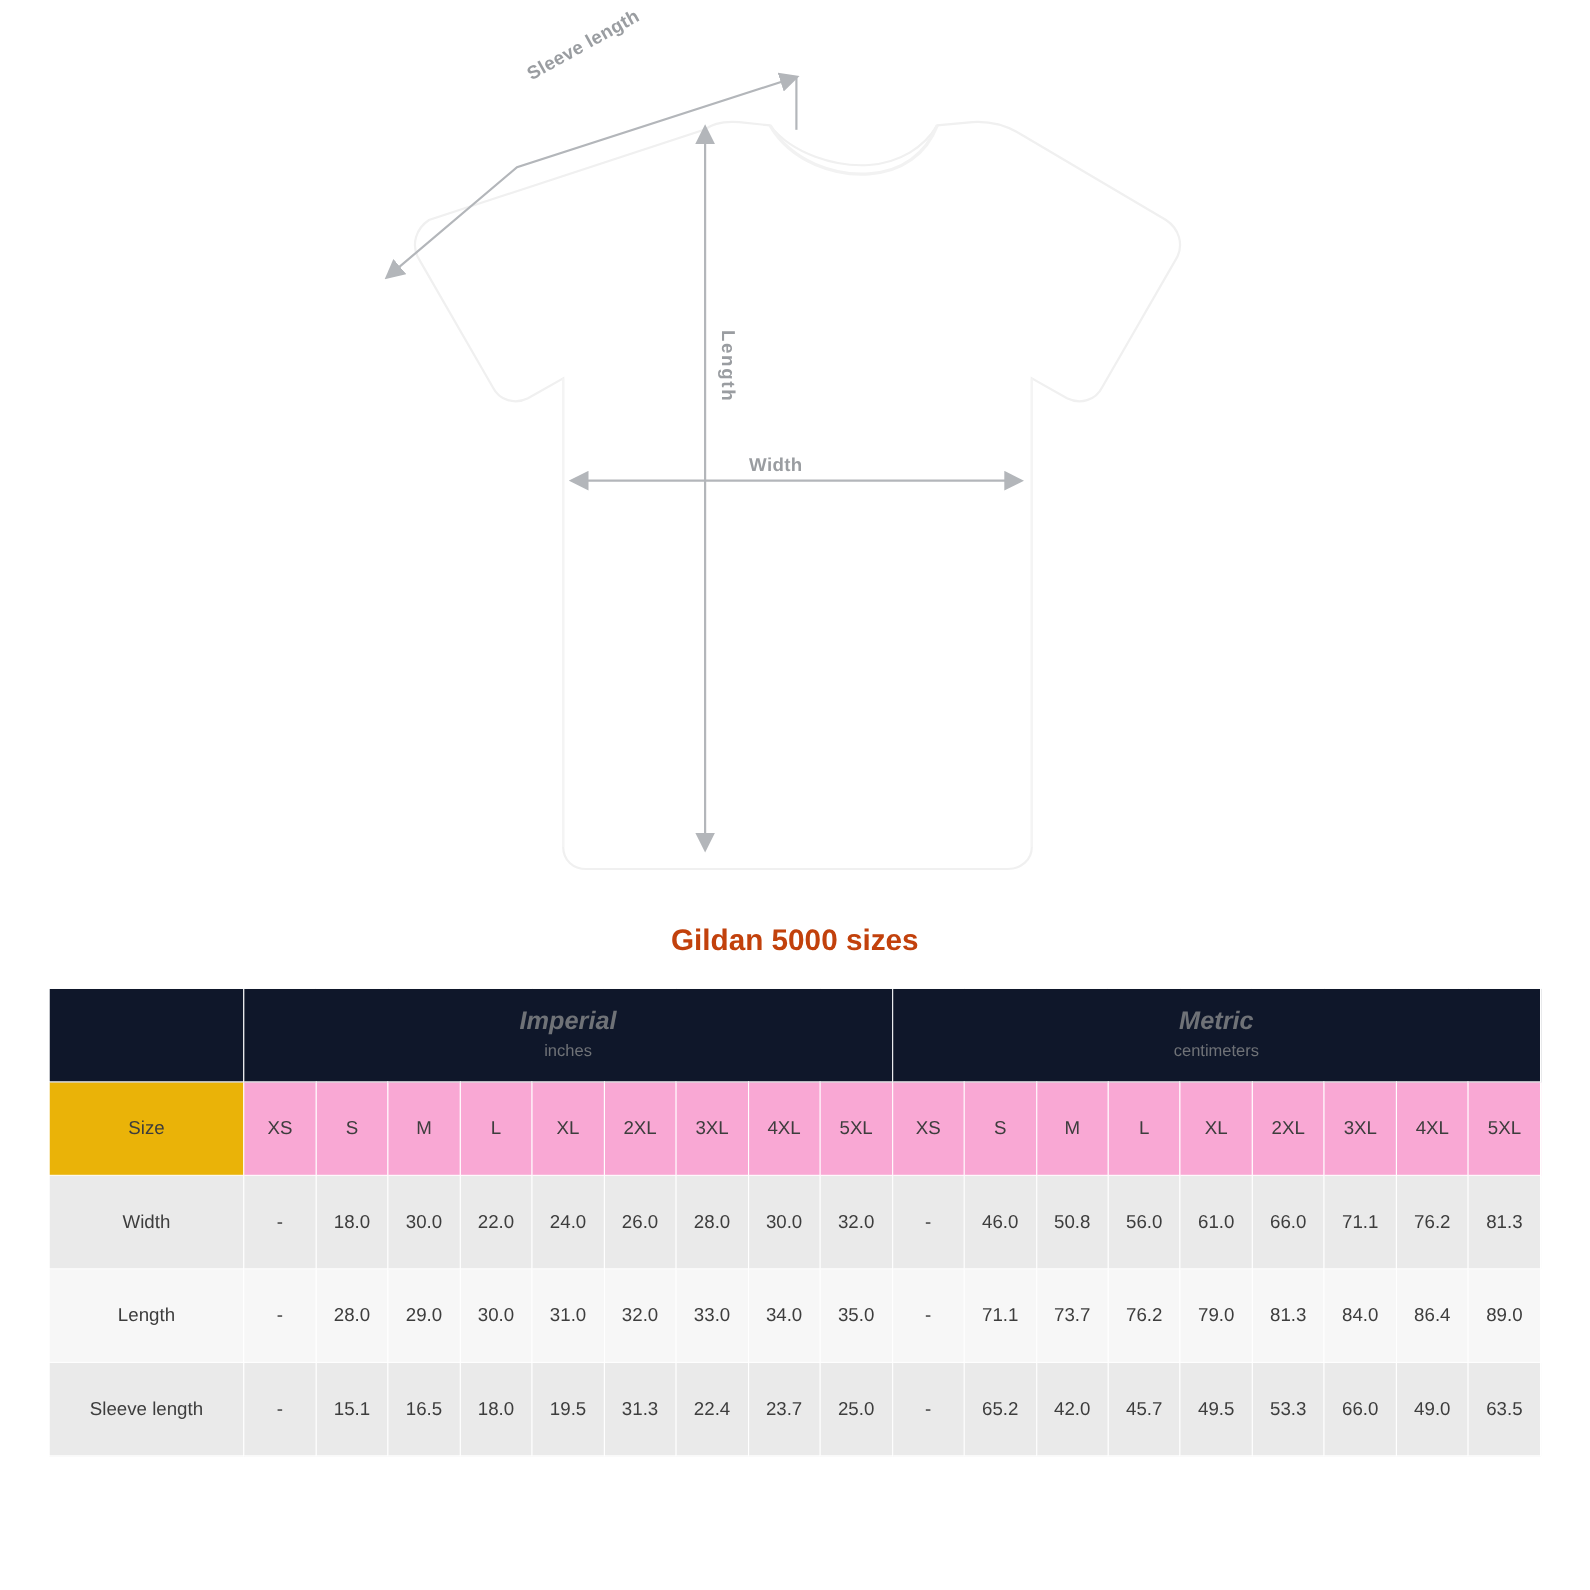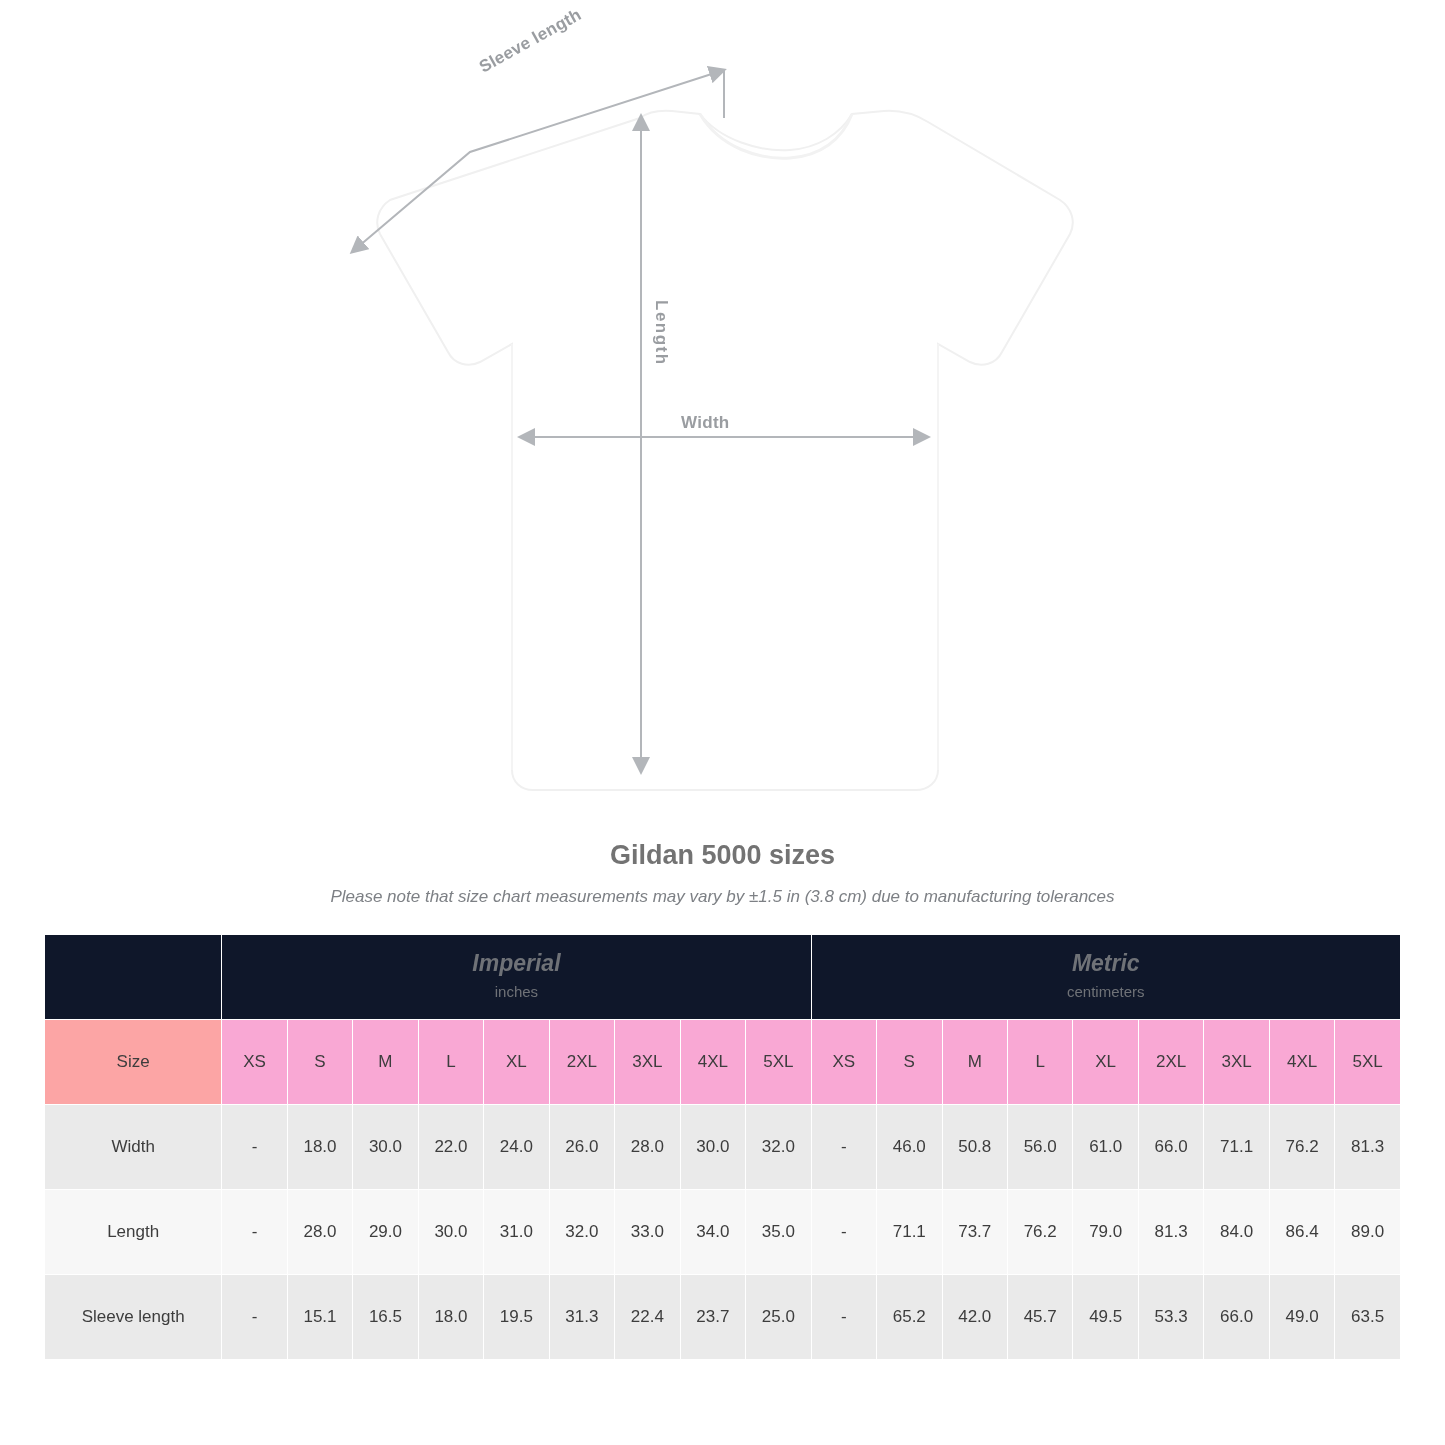--- a/index.html
+++ b/index.html
@@ -64,7 +64,7 @@
   .chart-title {
     font-size: 27px;
     font-weight: bold;
-    color: #737373;
+    color: #c2410c;
     margin: 0;
   }
   .chart-note {

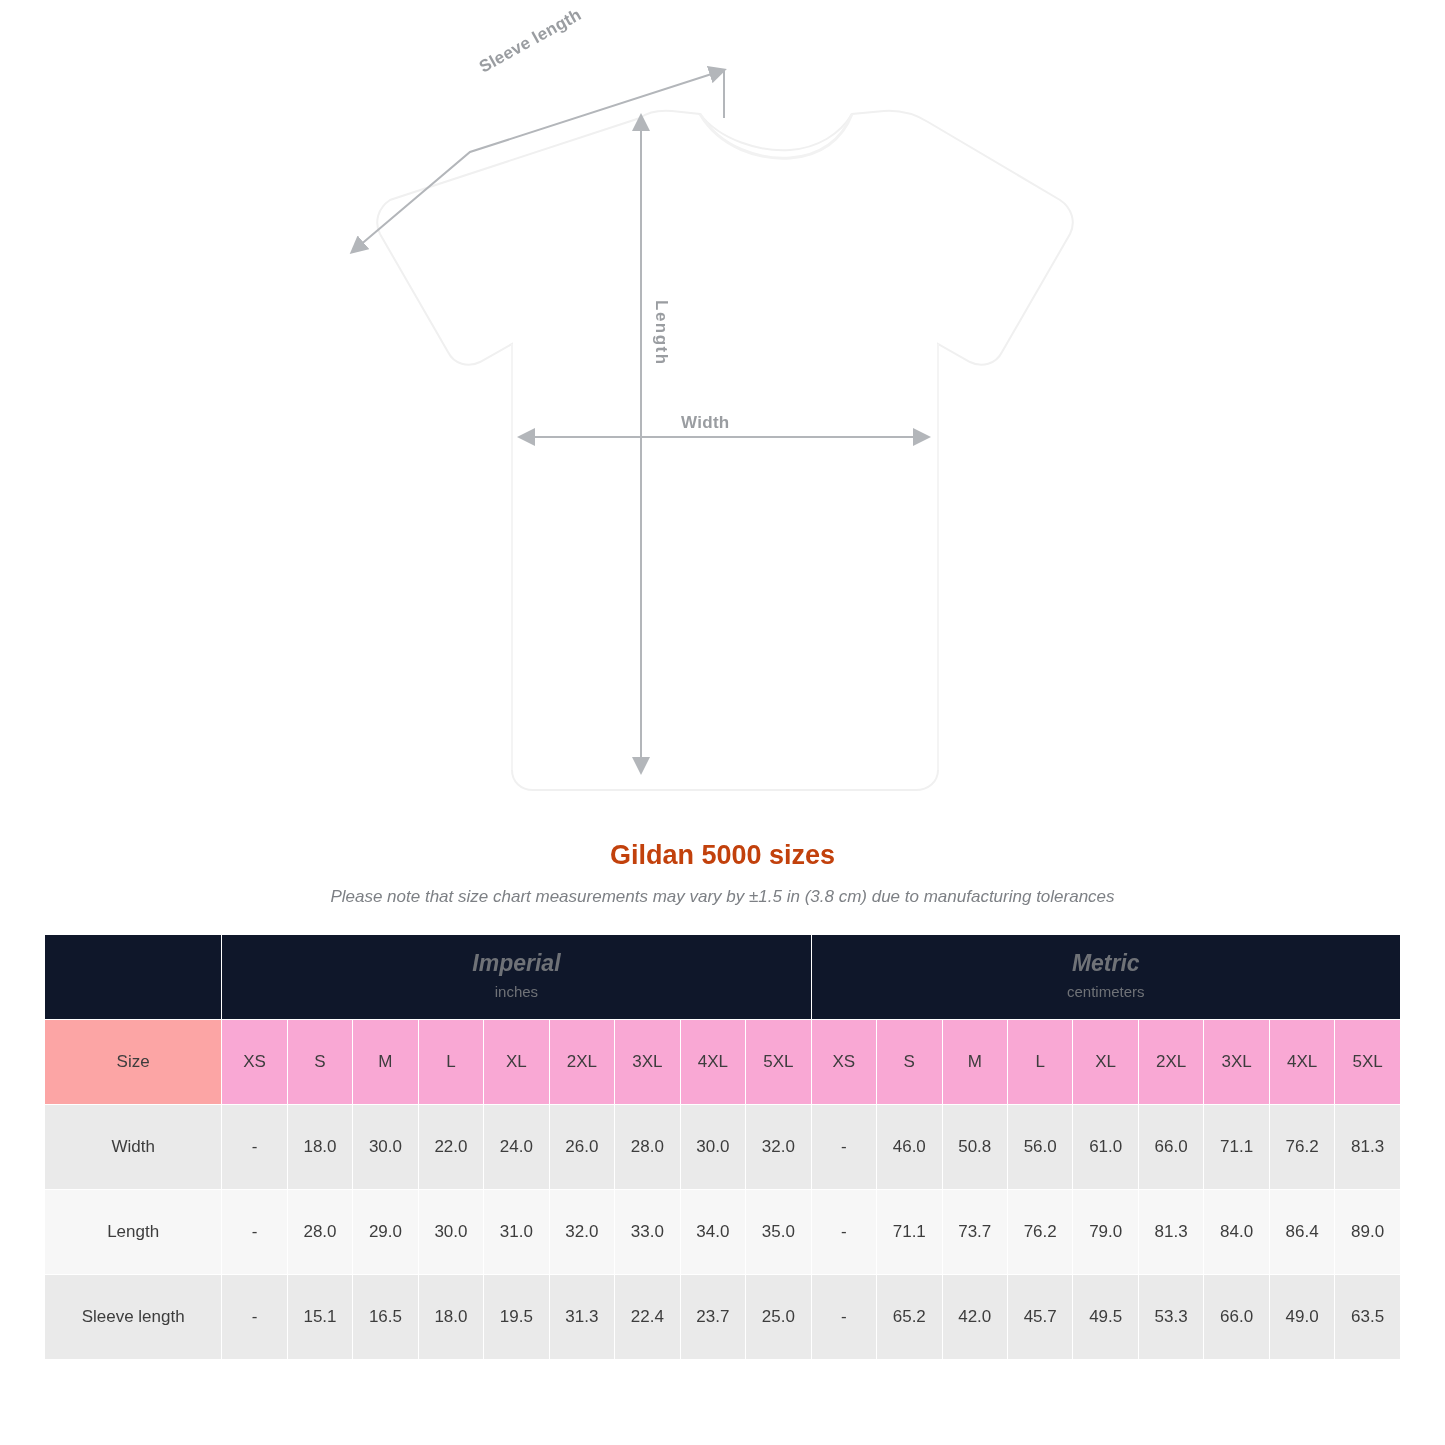--- a/index.html
+++ b/index.html
@@ -191,7 +191,6 @@
 
   <div class="title-block">
     <h1 class="chart-title">Gildan 5000 sizes</h1>
-    <p class="chart-note">Please note that size chart measurements may vary by ±1.5 in (3.8 cm) due to manufacturing tolerances</p>
   </div>
 
   <div class="table-wrap">

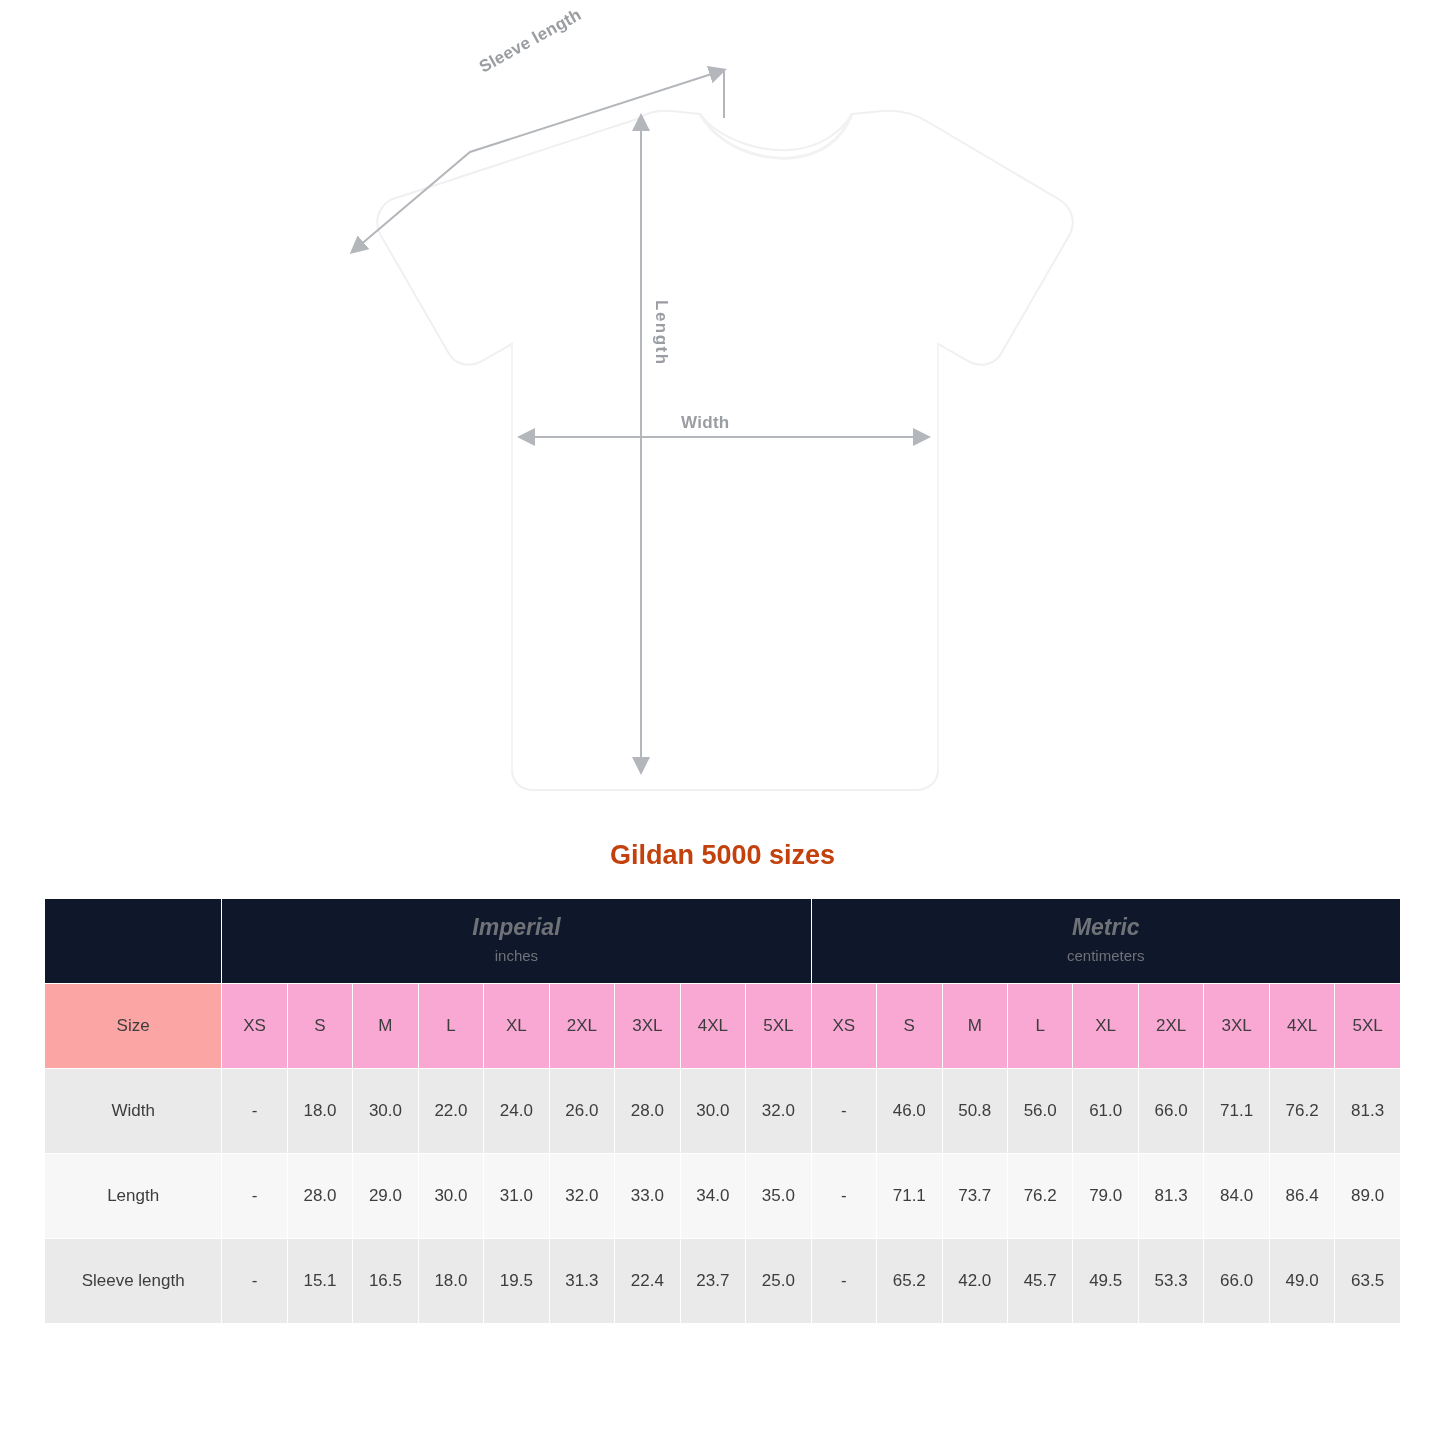--- a/index.html
+++ b/index.html
@@ -118,7 +118,7 @@
     height: 80px;
   }
   .hdr-row td.rowhead {
-    background: #fca5a5;
+    background: #eab308;
   }
   .row-a td { background: #eaeaea; }
   .row-b td { background: #f7f7f7; }

